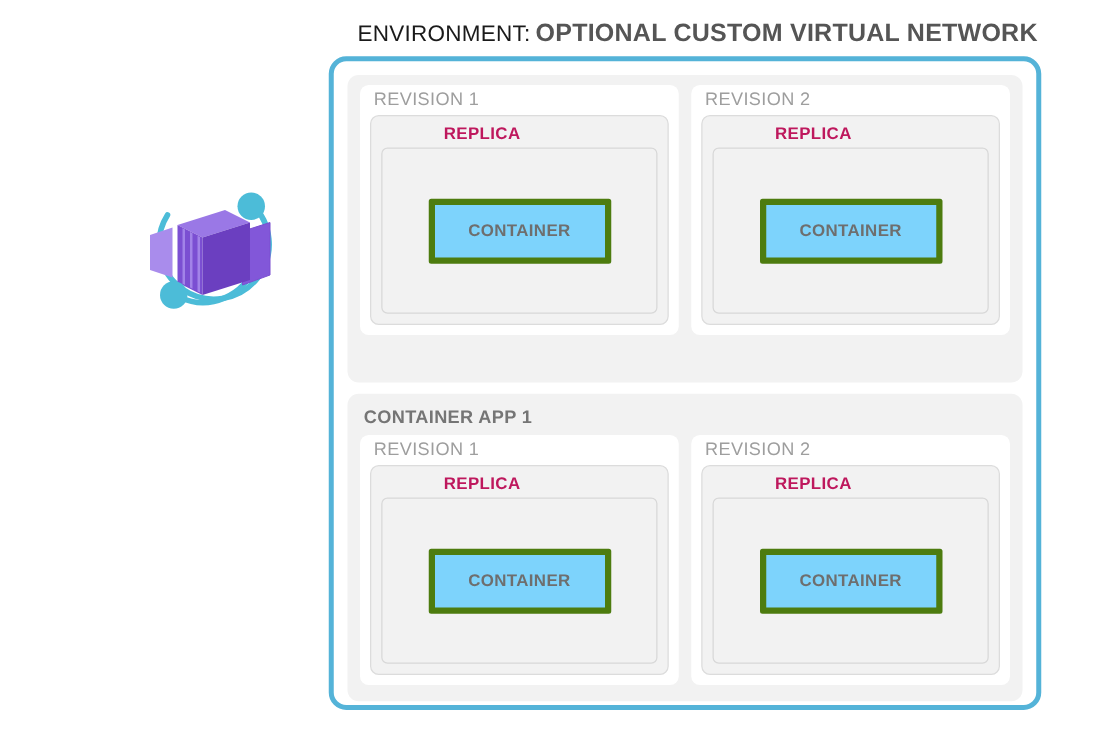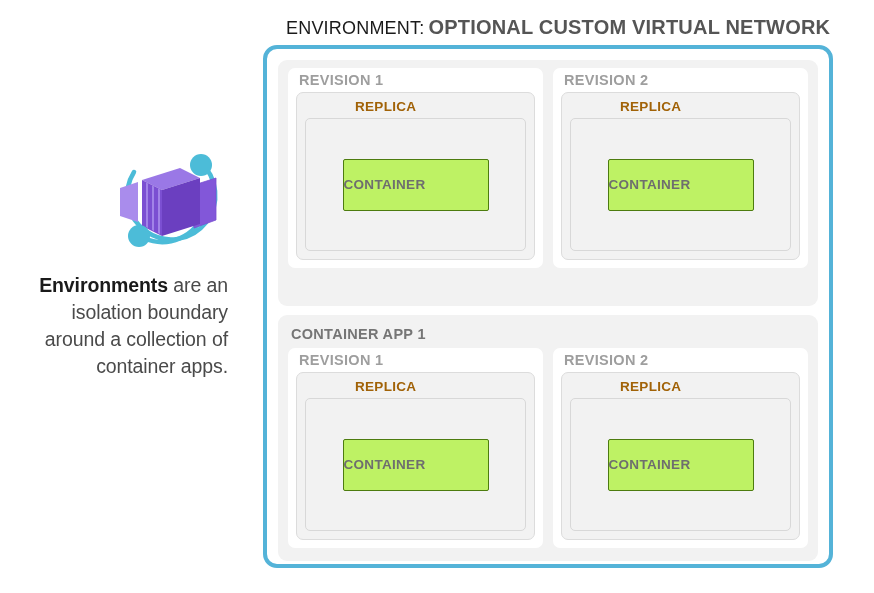--- a/index.html
+++ b/index.html
@@ -120,7 +120,7 @@
   }
   .revision-label {
     font-size: 14.5px;
-    font-weight: bold;
+    font-weight: normal;
     color: #9e9e9e;
     letter-spacing: 0.3px;
     margin: 2px 0 4px 3px;

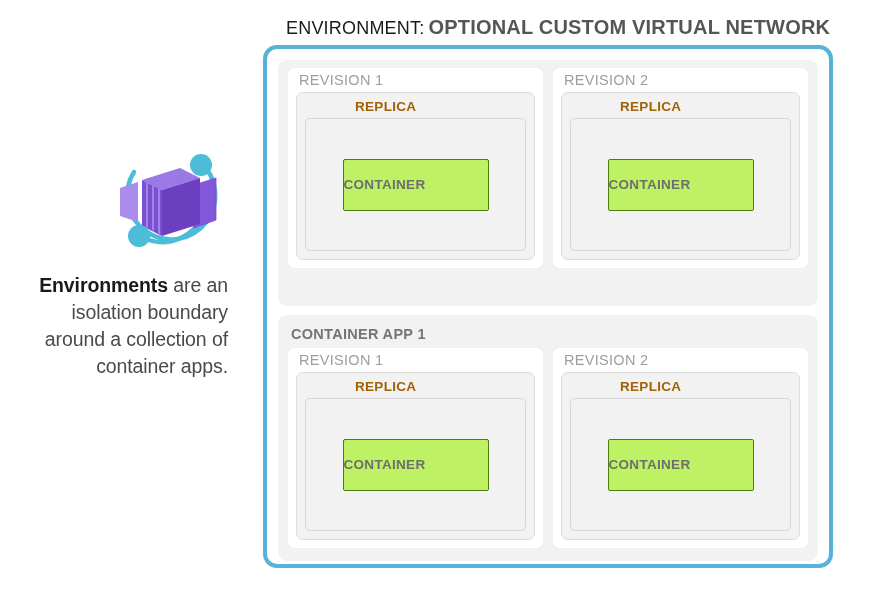--- a/index.html
+++ b/index.html
@@ -140,7 +140,7 @@
   .replica-label {
     font-size: 13.5px;
     font-weight: bold;
-    color: #a16207;
+    color: #be185d;
     letter-spacing: 0.3px;
     margin: 2px 0 4px 2px;
     padding-left: 48px;

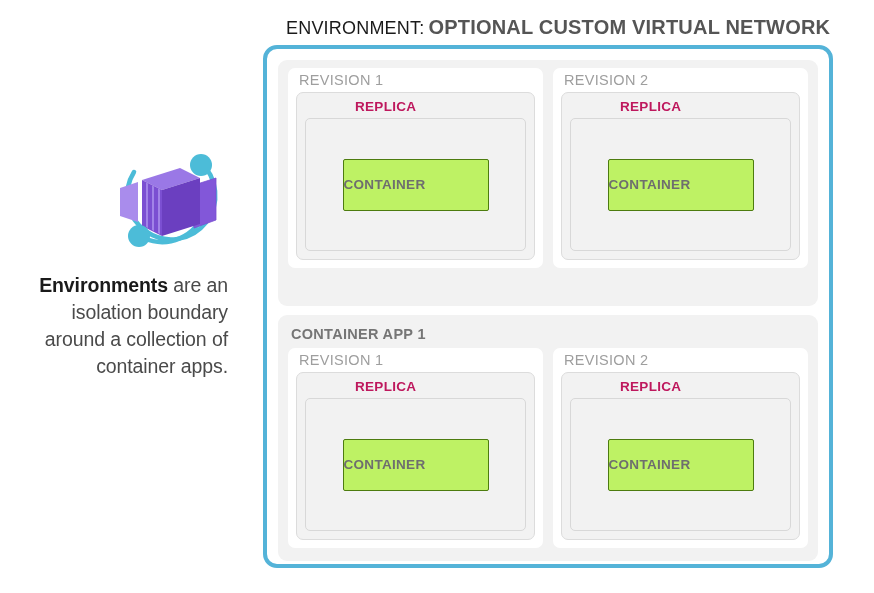--- a/index.html
+++ b/index.html
@@ -162,12 +162,13 @@
   .container-box {
     width: 146px;
     height: 52px;
-    background: #bef264;
-    border: 1px solid #4d7c0f;
+    background: #7dd3fc;
+    border: 5px solid #4d7c0f;
     border-radius: 2px;
     box-sizing: border-box;
     display: flex;
     align-items: center;
+    justify-content: center;
   }
   .container-label {
     font-size: 13.5px;

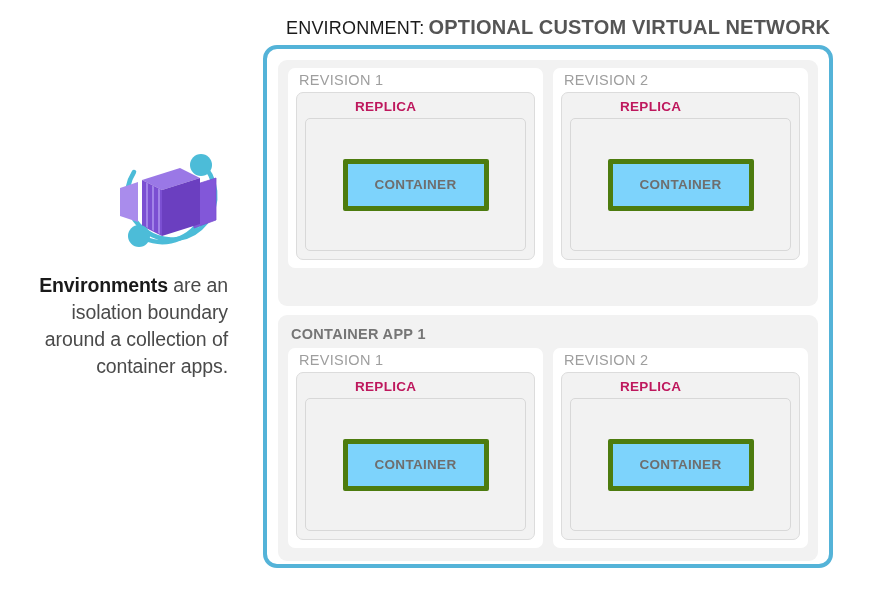--- a/index.html
+++ b/index.html
@@ -210,9 +210,6 @@
     </svg>
   </div>
 
-  <div id="caption">
-    <span class="bold">Environments</span><span> are an isolation boundary around a collection of container apps.</span>
-  </div>
 </div>
 
 <div id="env-title">

